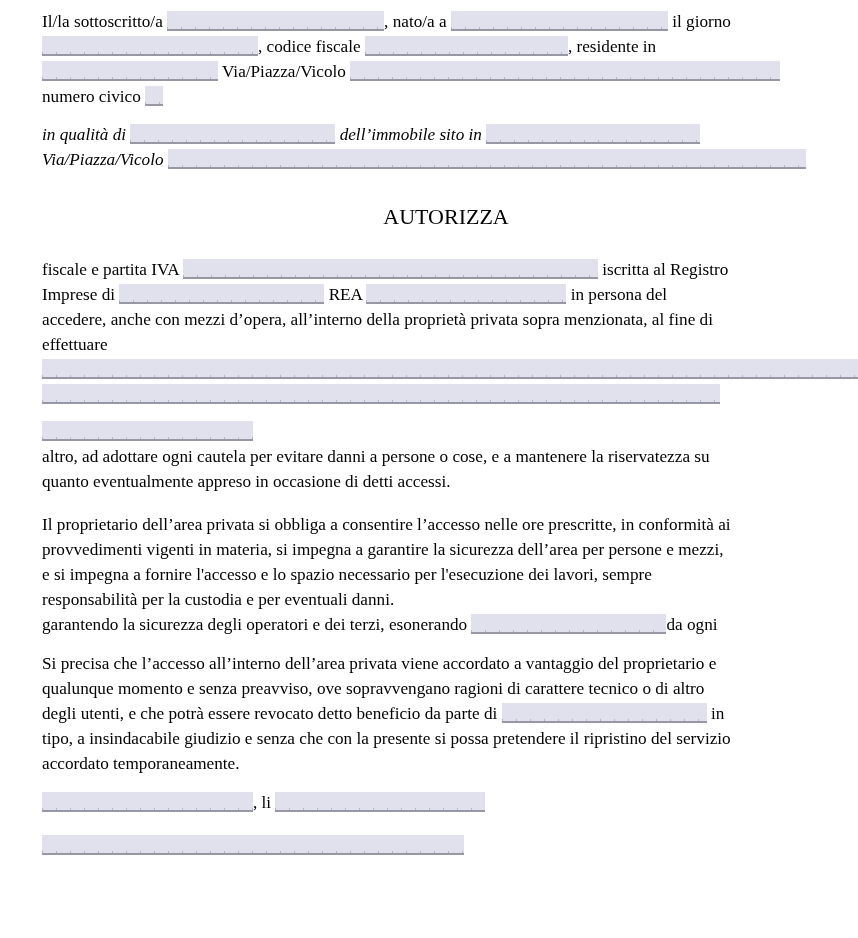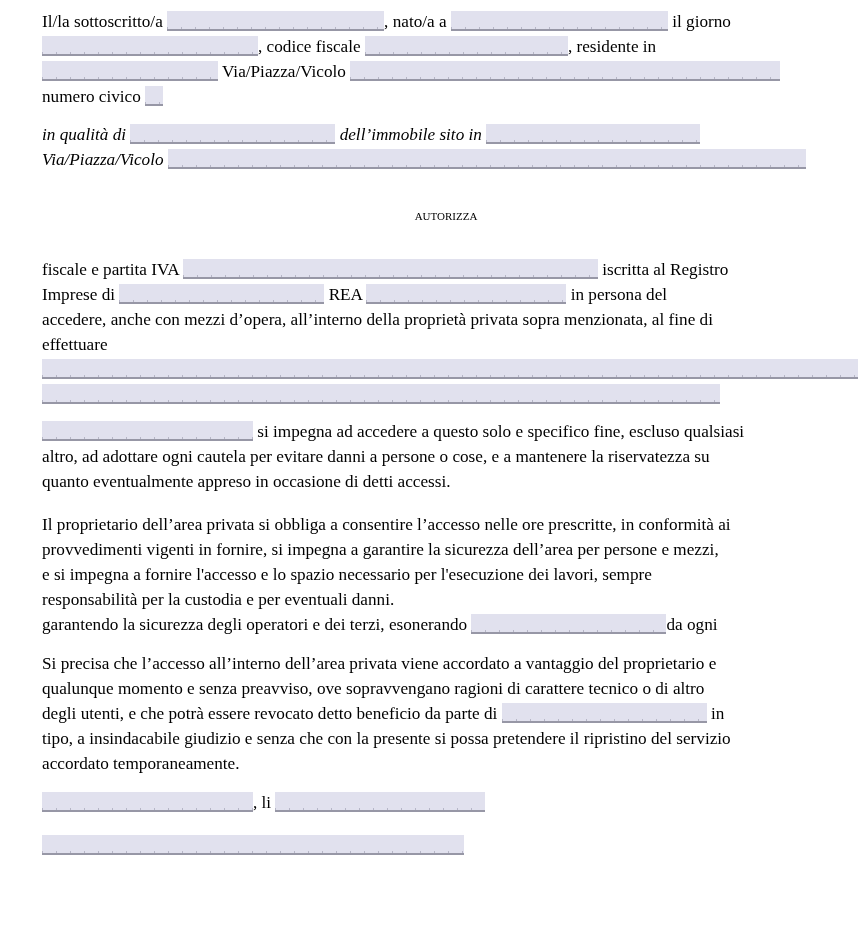--- a/index.html
+++ b/index.html
@@ -23,7 +23,7 @@
     width: 808px;
     height: 25px;
     text-align: center;
-    font-size: 11px;
+    font-size: 22px;
   }
   .field {
     display: inline-block;

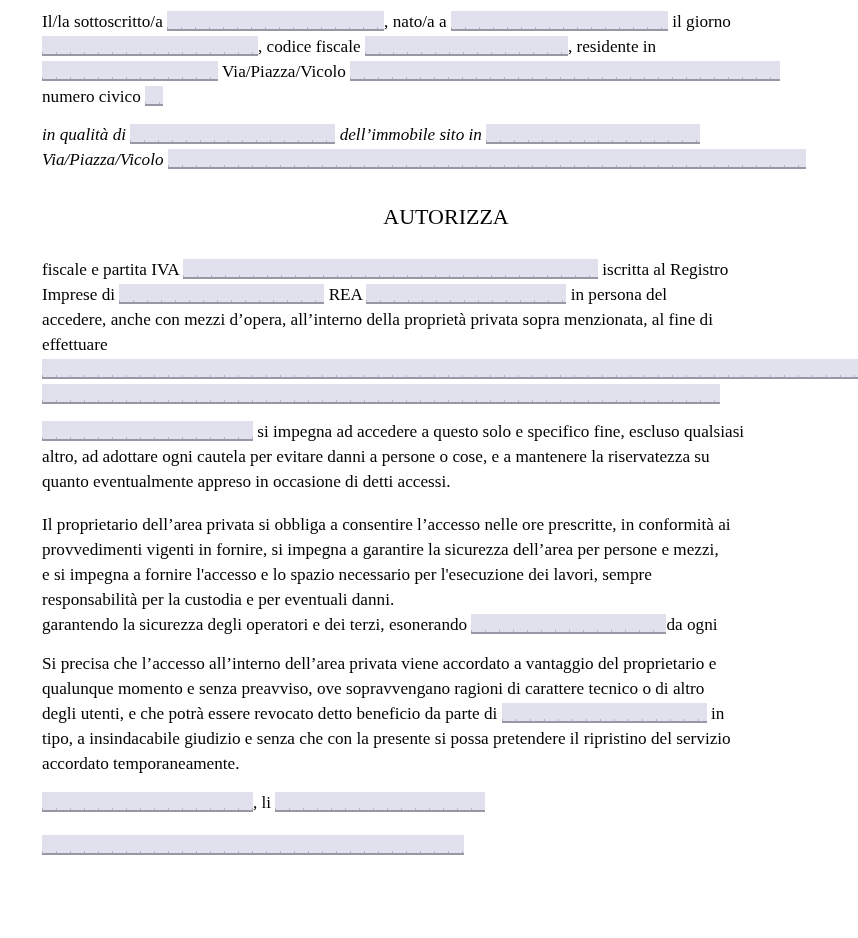--- a/index.html
+++ b/index.html
@@ -72,7 +72,7 @@
         <div class="line" data-name="text-line"><span class="field" data-name="field-lavori-riga-2" style="width: 678px;"></span></div>
       </div>
       <div class="para" data-name="para-impegno-accesso">
-        <div class="line" data-name="text-line"><span class="field" data-name="field-societa-impegno" style="width: 211px;"></span><span data-name="text-run"> si impegna ad accedere a questo solo e specifico fine, escluso qualsiasi</span></div>
+        <div class="line" data-name="text-line"><span class="field" data-name="field-societa-impegno" style="width: 211px;"></span></div>
         <div class="line" data-name="text-line"><span data-name="text-run">altro, ad adottare ogni cautela per evitare danni a persone o cose, e a mantenere la riservatezza su</span></div>
         <div class="line" data-name="text-line"><span data-name="text-run">quanto eventualmente appreso in occasione di detti accessi.</span></div>
       </div>

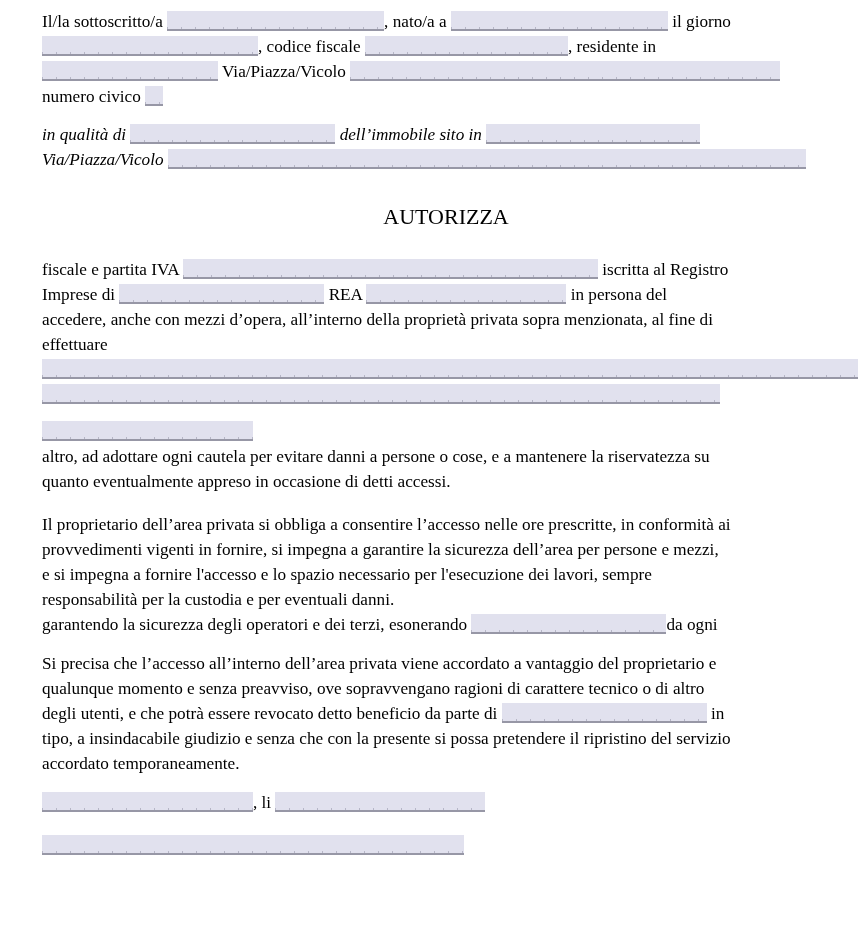--- a/index.html
+++ b/index.html
@@ -78,7 +78,7 @@
       </div>
       <div class="para" data-name="para-obblighi-proprietario">
         <div class="line" data-name="text-line"><span data-name="text-run">Il proprietario dell’area privata si obbliga a consentire l’accesso nelle ore prescritte, in conformità ai</span></div>
-        <div class="line" data-name="text-line"><span data-name="text-run">provvedimenti vigenti in fornire, si impegna a garantire la sicurezza dell’area per persone e mezzi,</span></div>
+        <div class="line" data-name="text-line"><span data-name="text-run">provvedimenti vigenti in materia, si impegna a garantire la sicurezza dell’area per persone e mezzi,</span></div>
         <div class="line" data-name="text-line"><span data-name="text-run">e si impegna a fornire l'accesso e lo spazio necessario per l'esecuzione dei lavori, sempre</span></div>
         <div class="line" data-name="text-line"><span data-name="text-run">responsabilità per la custodia e per eventuali danni.</span></div>
         <div class="line" data-name="text-line"><span data-name="text-run">garantendo la sicurezza degli operatori e dei terzi, esonerando </span><span class="field" data-name="field-societa-esonero" style="width: 195px;"></span><span data-name="text-run">da ogni</span></div>

